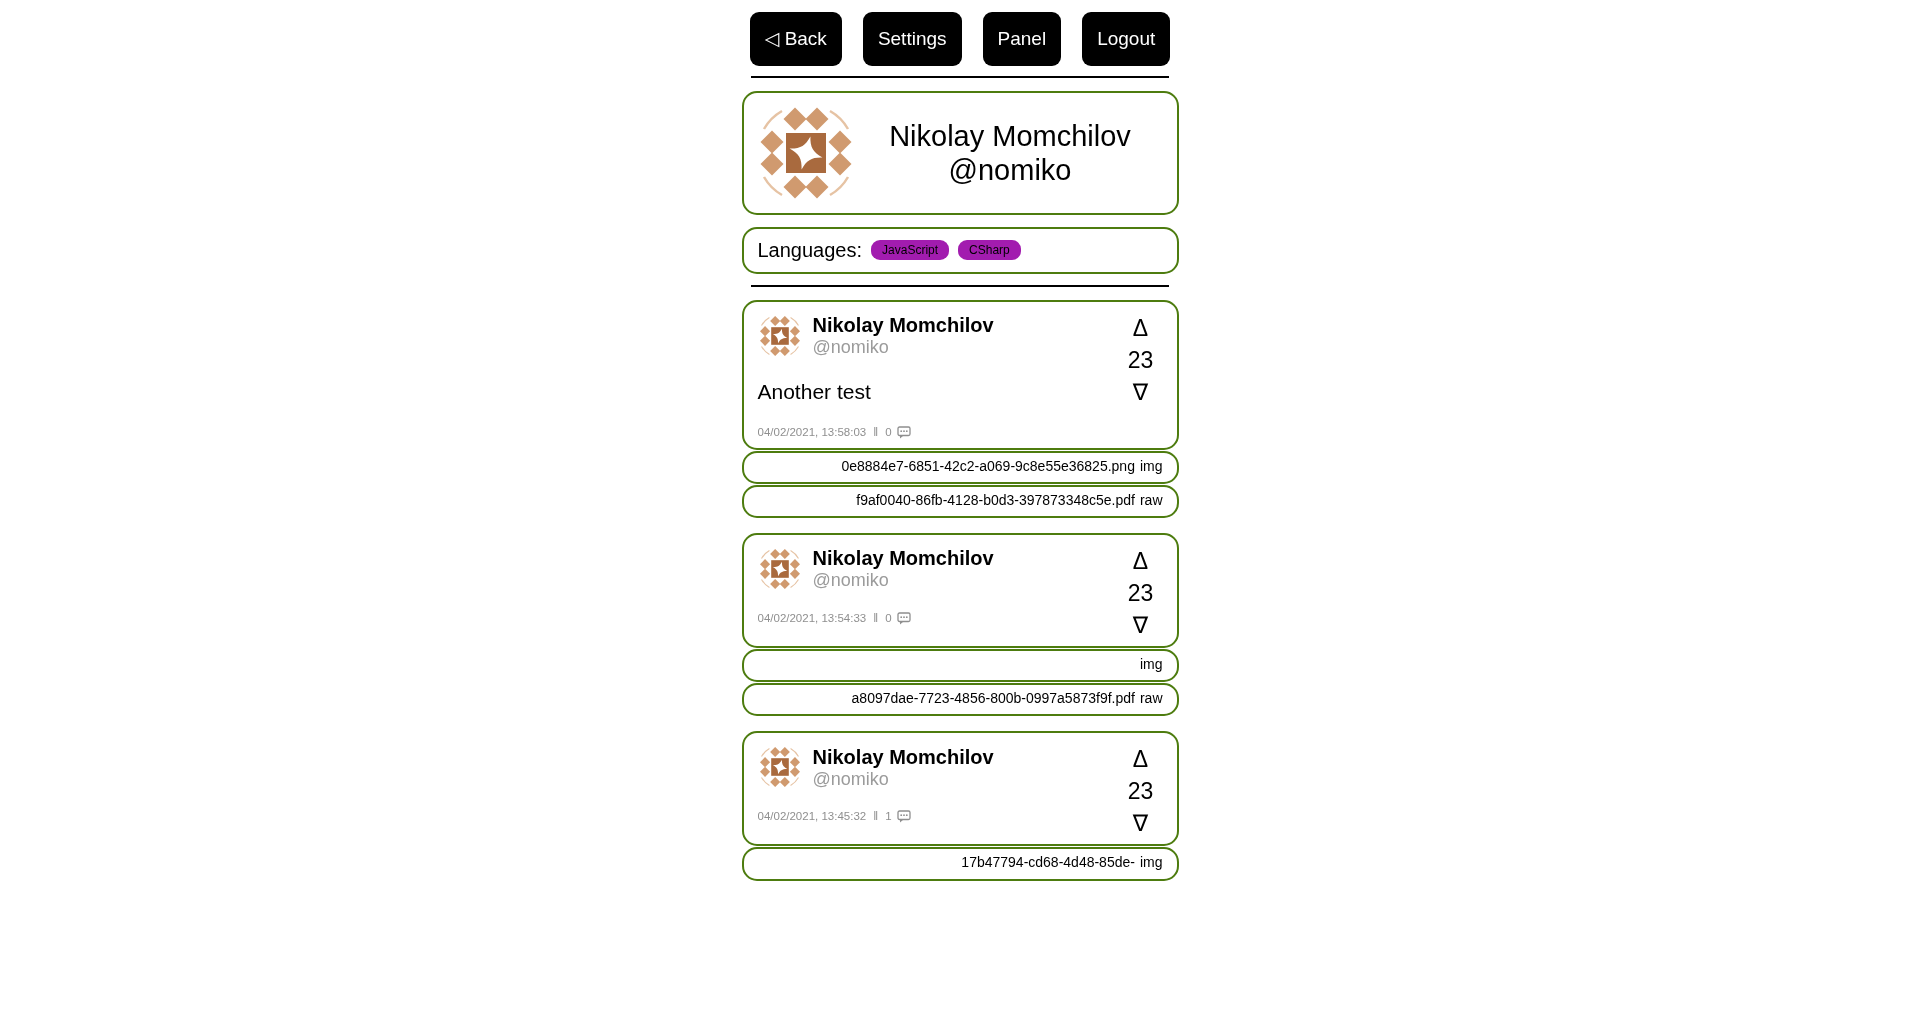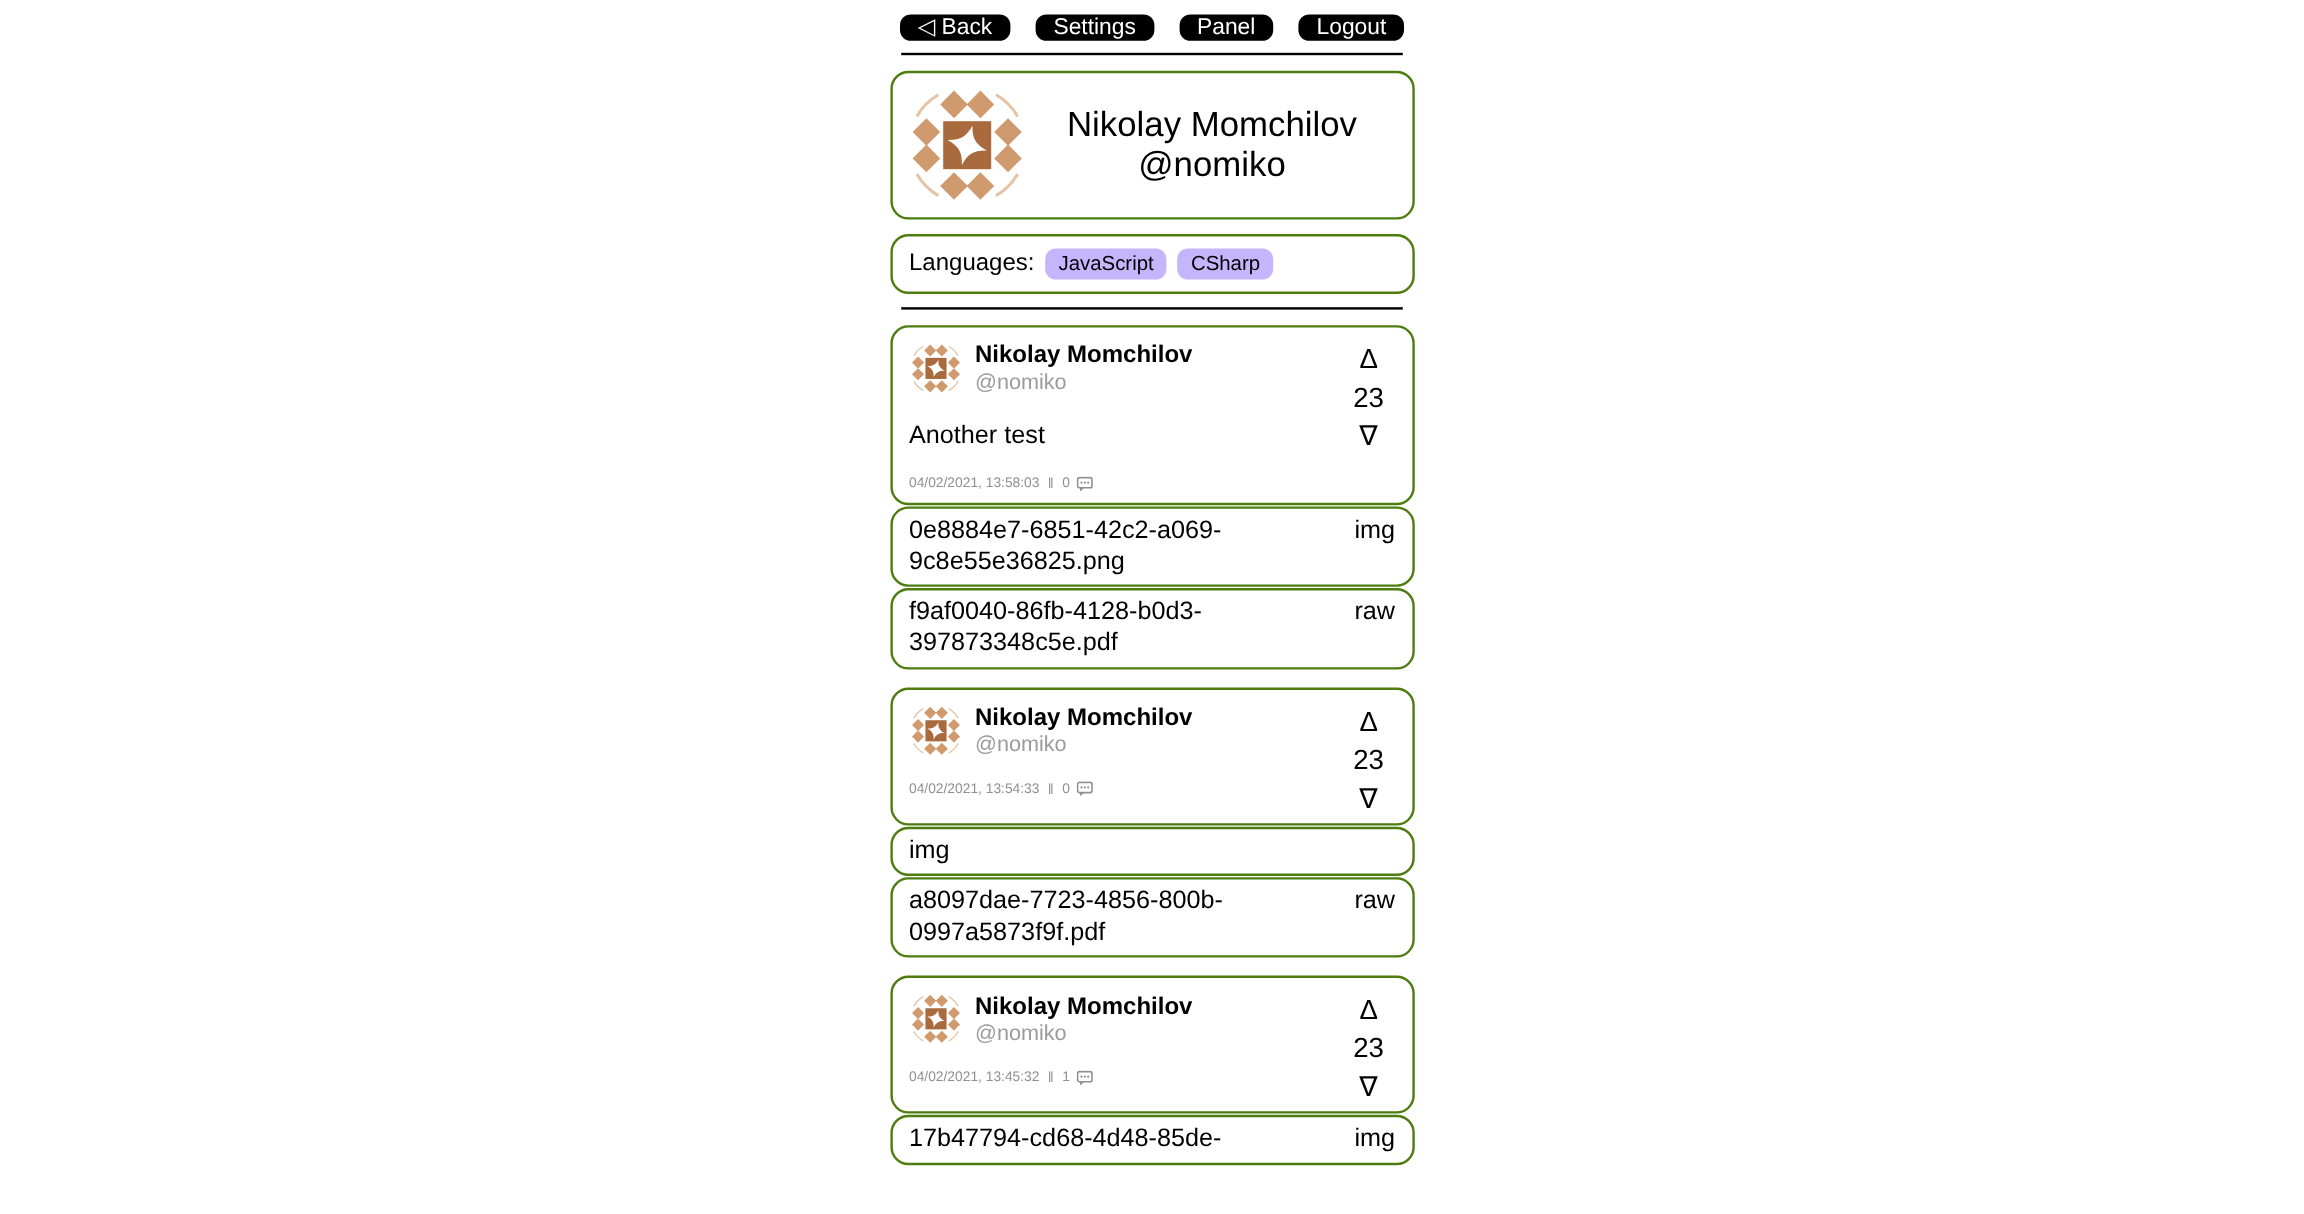--- a/index.html
+++ b/index.html
@@ -18,7 +18,7 @@
     background: #000000; color: #ffffff;
     border: none; border-radius: 9px;
     font-family: inherit; font-size: 19px;
-    padding: 0 15px; line-height: 1.15;
+    padding: 16px 15px; line-height: 1.15;
     cursor: pointer; white-space: nowrap;
   }
 

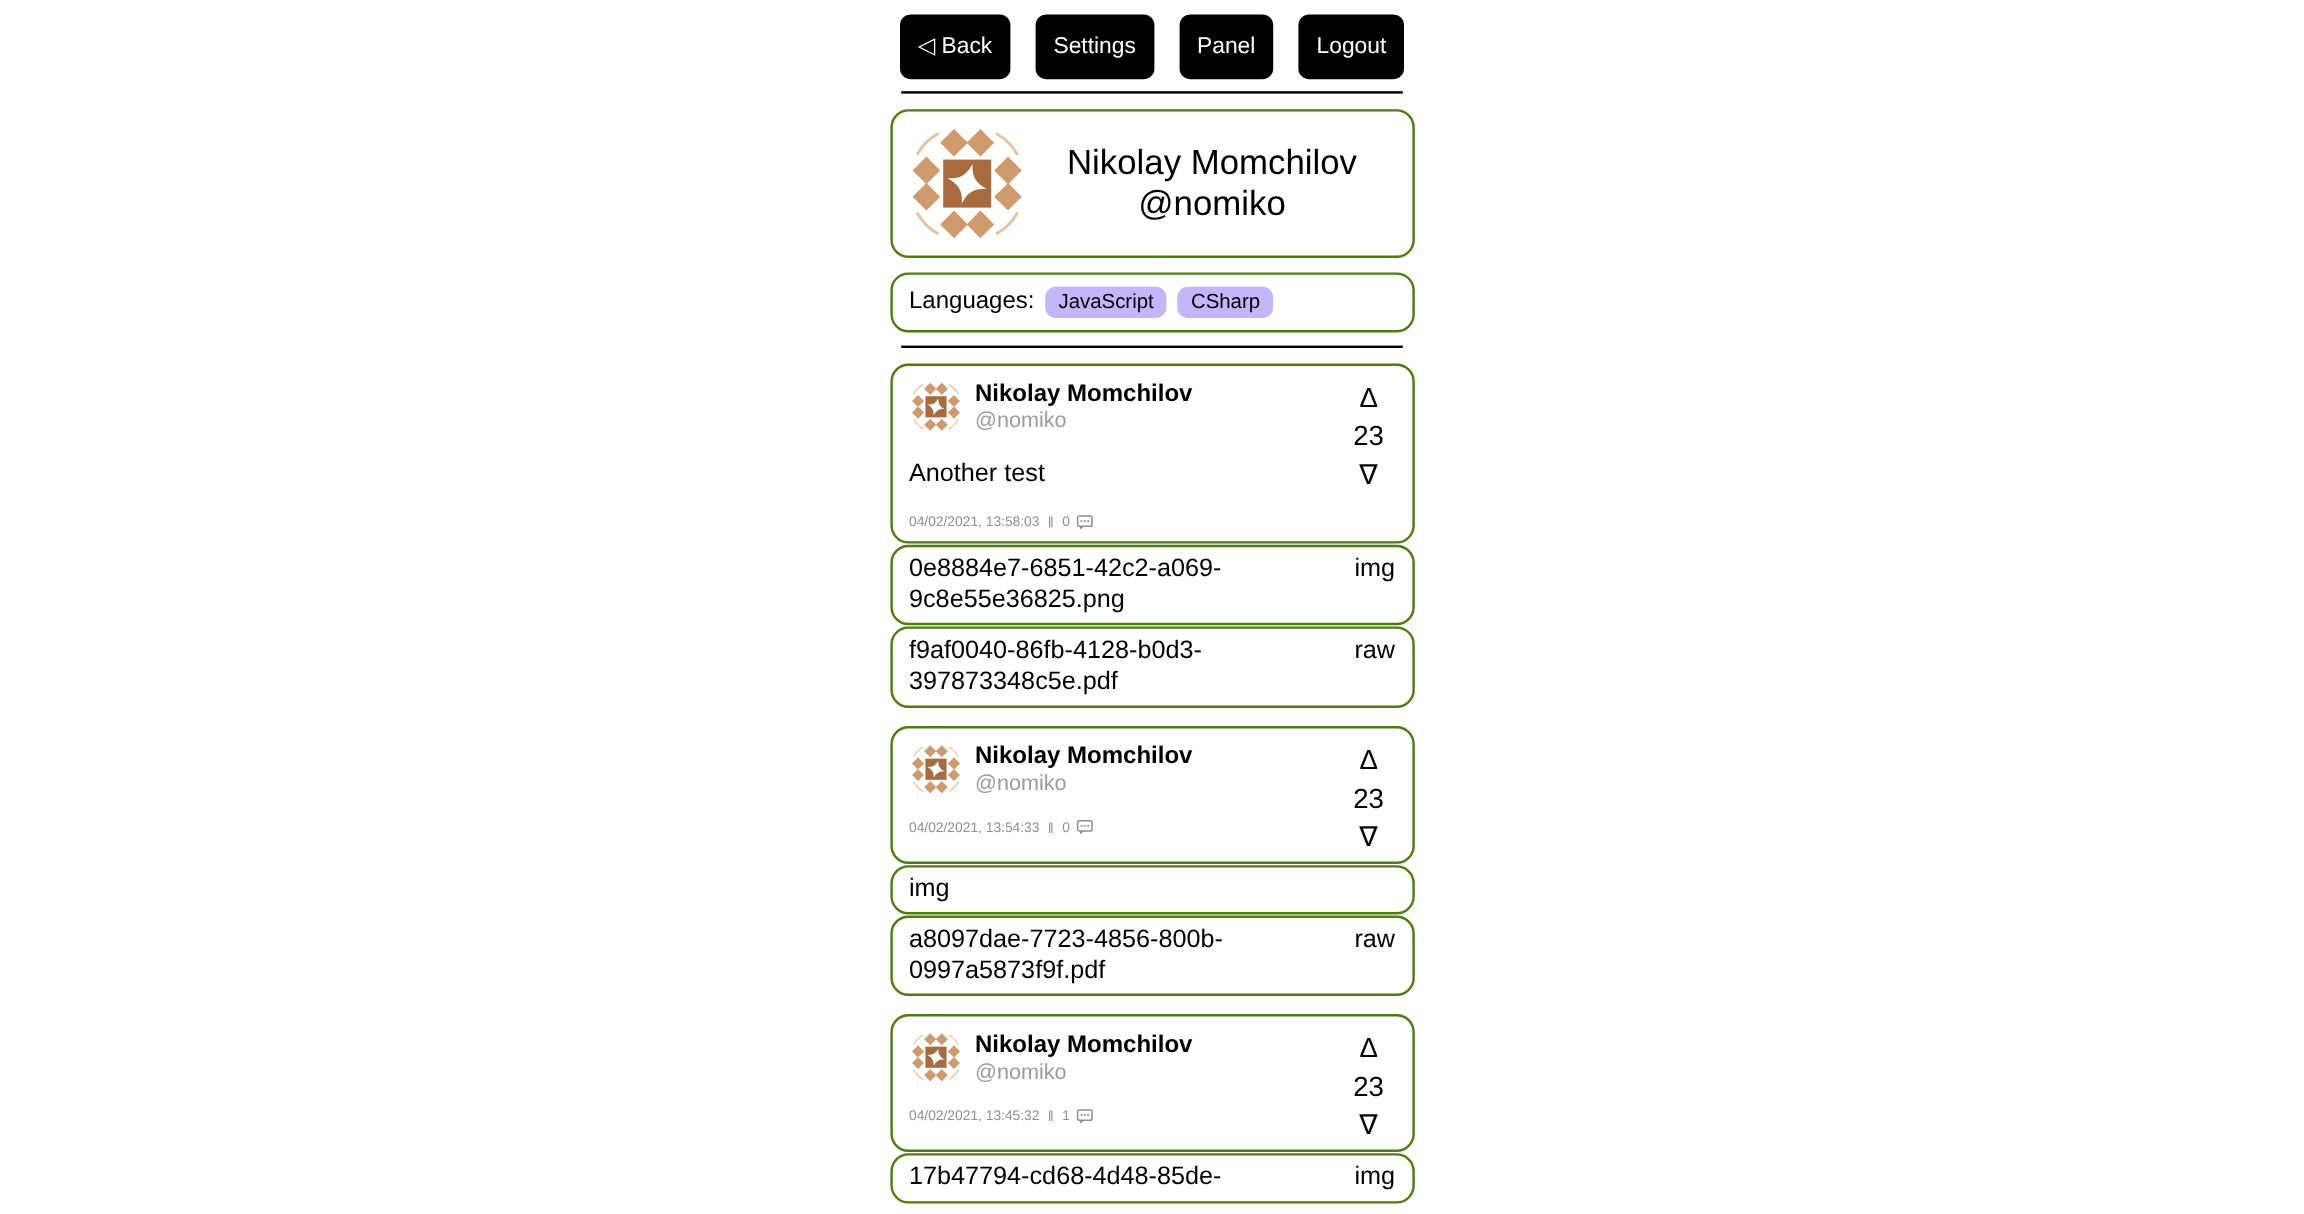--- a/index.html
+++ b/index.html
@@ -44,7 +44,7 @@
   
   .info-card { display: flex; align-items: center; gap: 9px; padding: 10px 14px; font-size: 20px; margin-bottom: 11px; }
   .badges { display: inline-flex; gap: 9px; }
-  .badge { background: #c4b5fd; border-radius: 9px; padding: 3px 11px; font-size: 17px; }
+  .badge { background: #a21caf; border-radius: 9px; padding: 3px 11px; font-size: 12px; }
 
   
   .post { margin-bottom: 15px; }

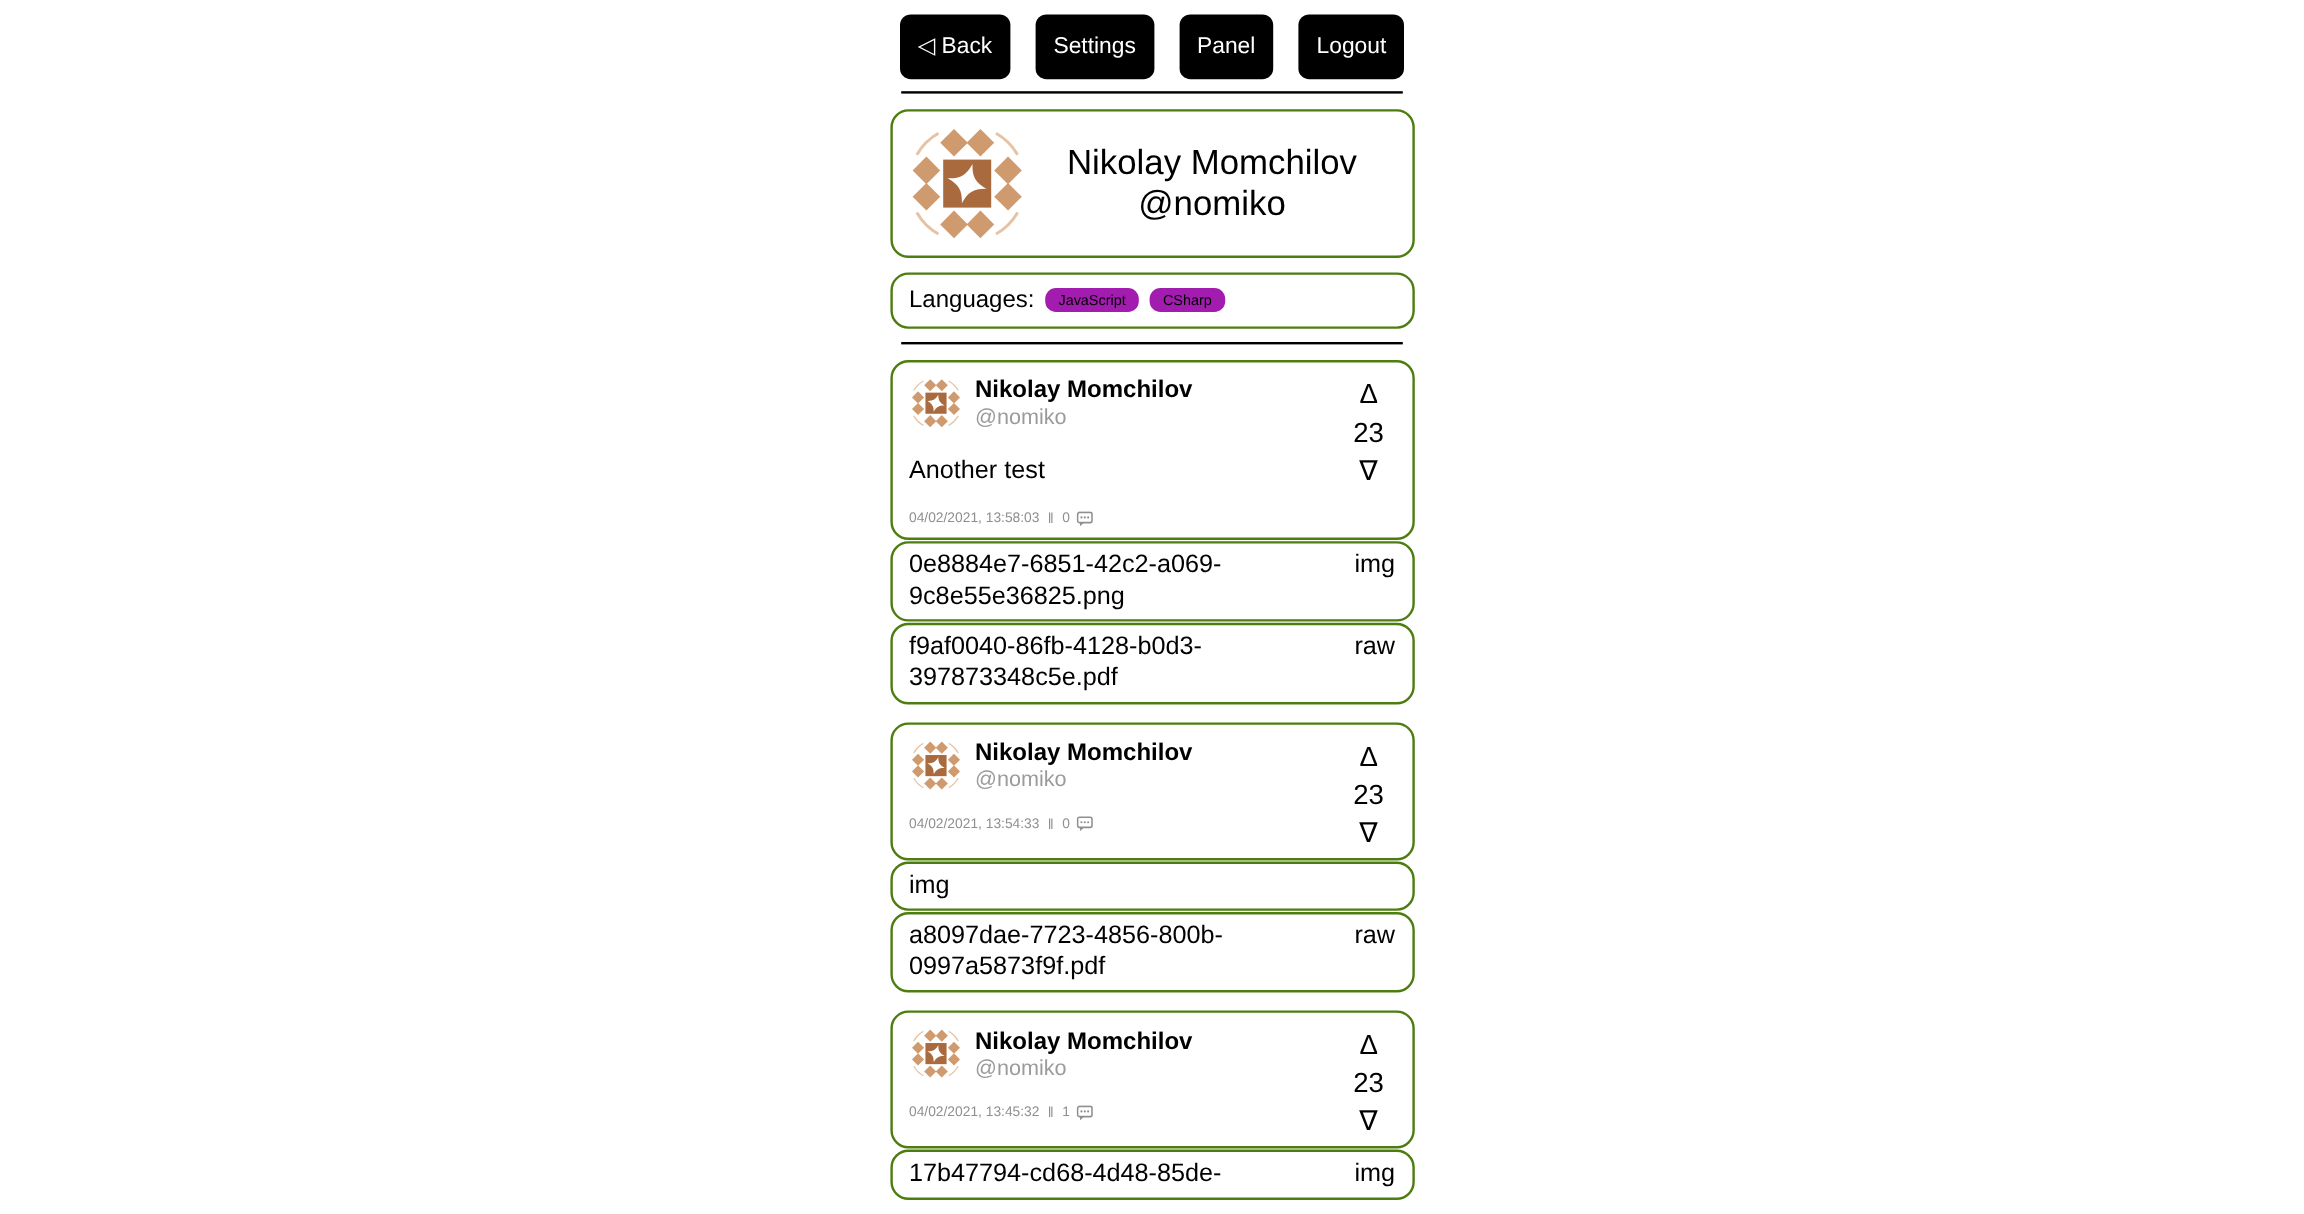--- a/index.html
+++ b/index.html
@@ -69,9 +69,9 @@
   .vote-count { line-height: 1; }
 
   .attachment {
-    display: flex; justify-content: space-between; align-items: flex-start;
-    gap: 24px; padding: 5px 14px 7px; margin-top: 1px;
-    font-size: 21px; line-height: 1.22;
+    display: flex; justify-content: flex-end; align-items: flex-start;
+    gap: 5px; padding: 5px 14px 7px; margin-top: 1px;
+    font-size: 14px; line-height: 1.22;
   }
   .att-name { max-width: 330px; overflow-wrap: break-word; }
   .att-type { white-space: nowrap; }

